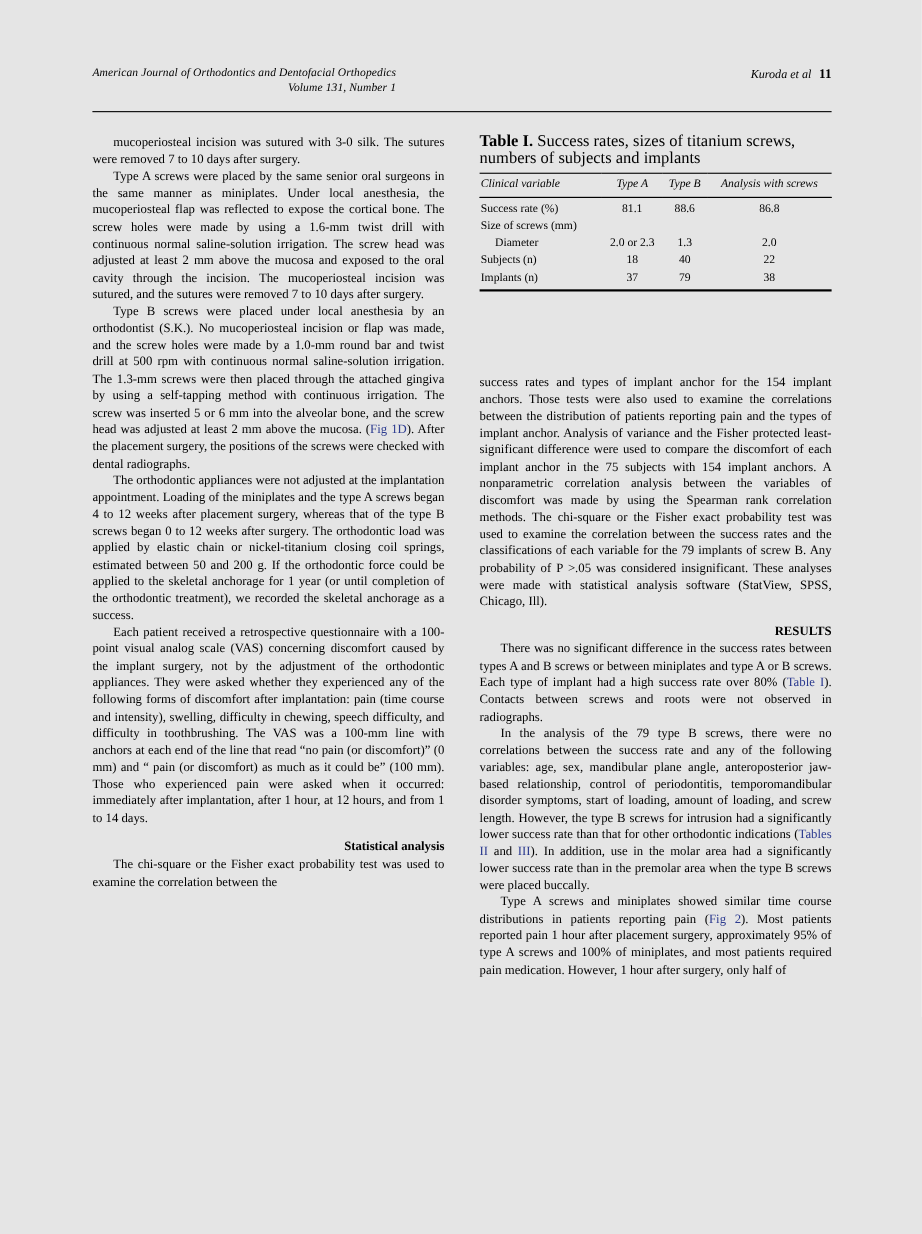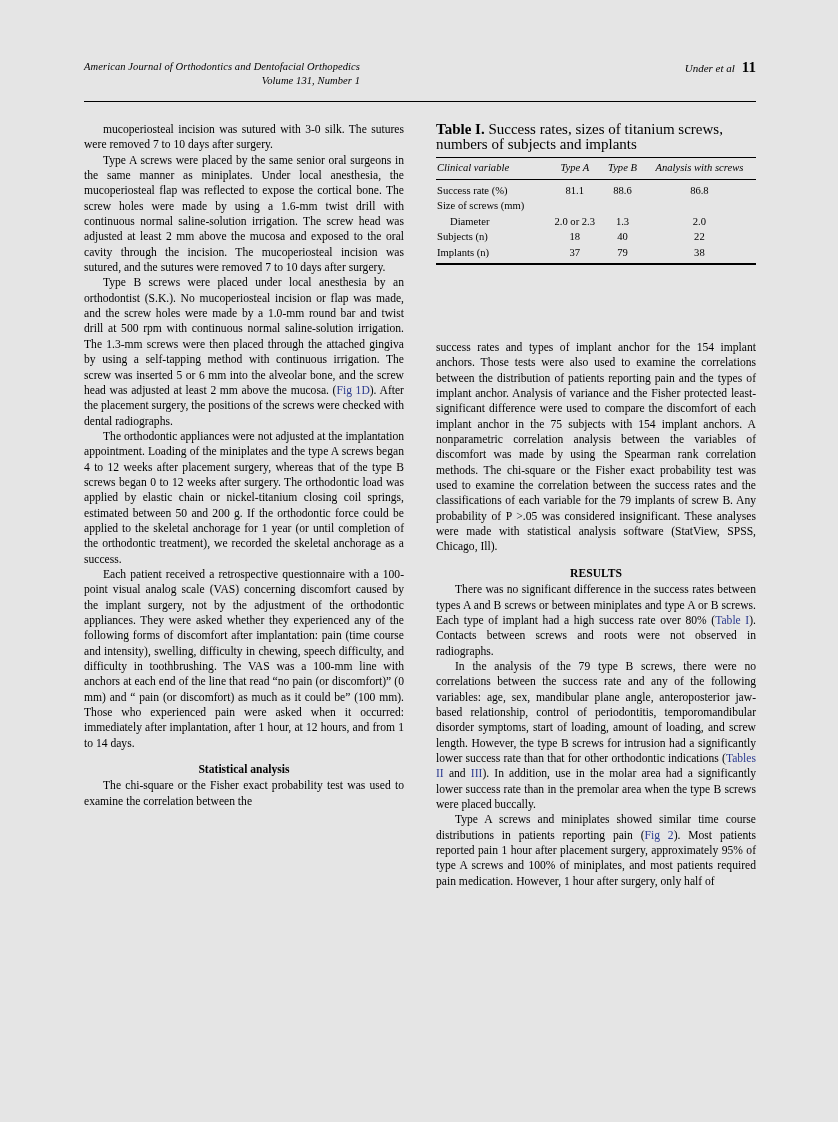--- a/index.html
+++ b/index.html
@@ -148,7 +148,7 @@
       <span class="l2">Volume 131, Number 1</span>
     </div>
     <div class="runhead-right">
-      <span class="journal-authors">Under et al</span><span class="page-number">11</span>
+      <span class="journal-authors">Kuroda et al</span><span class="page-number">11</span>
     </div>
   </div>
   <div class="rule"></div>

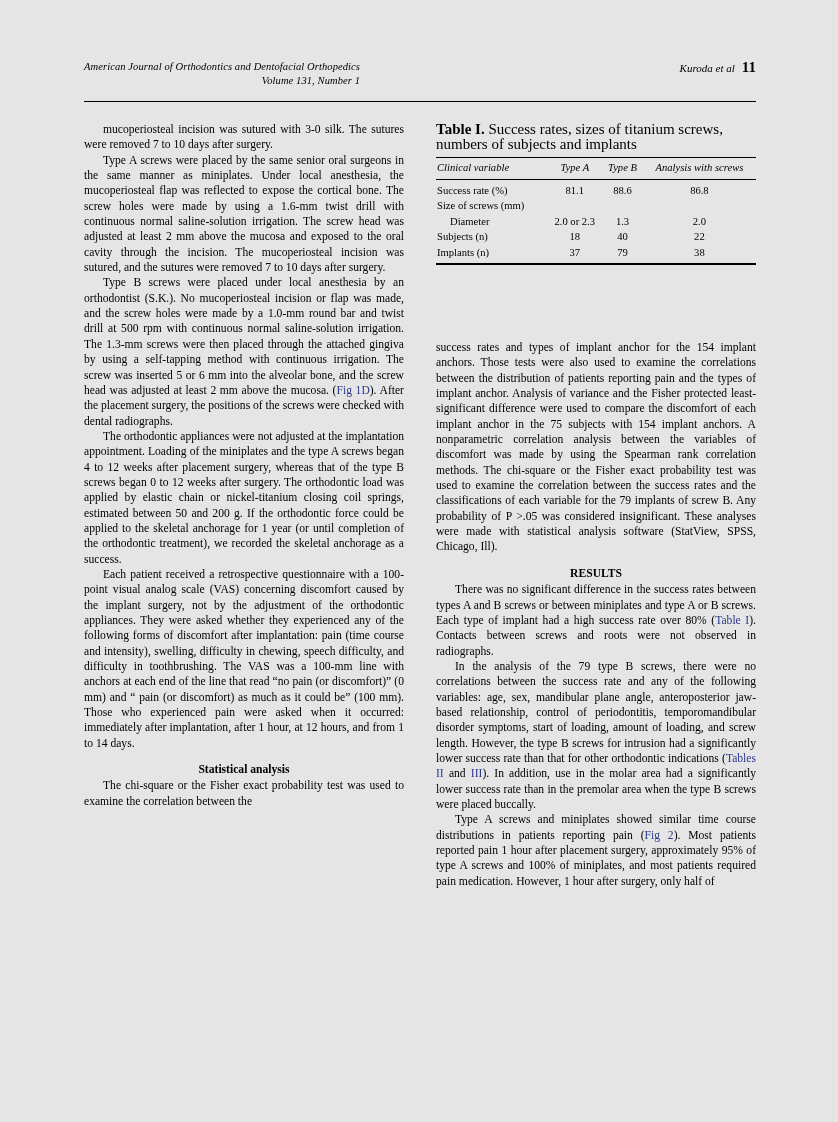--- a/index.html
+++ b/index.html
@@ -49,7 +49,7 @@
     font-weight: bold;
     font-style: normal;
     margin-left: 7px;
-    font-size: 15px;
+    font-size: 12px;
   }
   .rule {
     position: absolute;

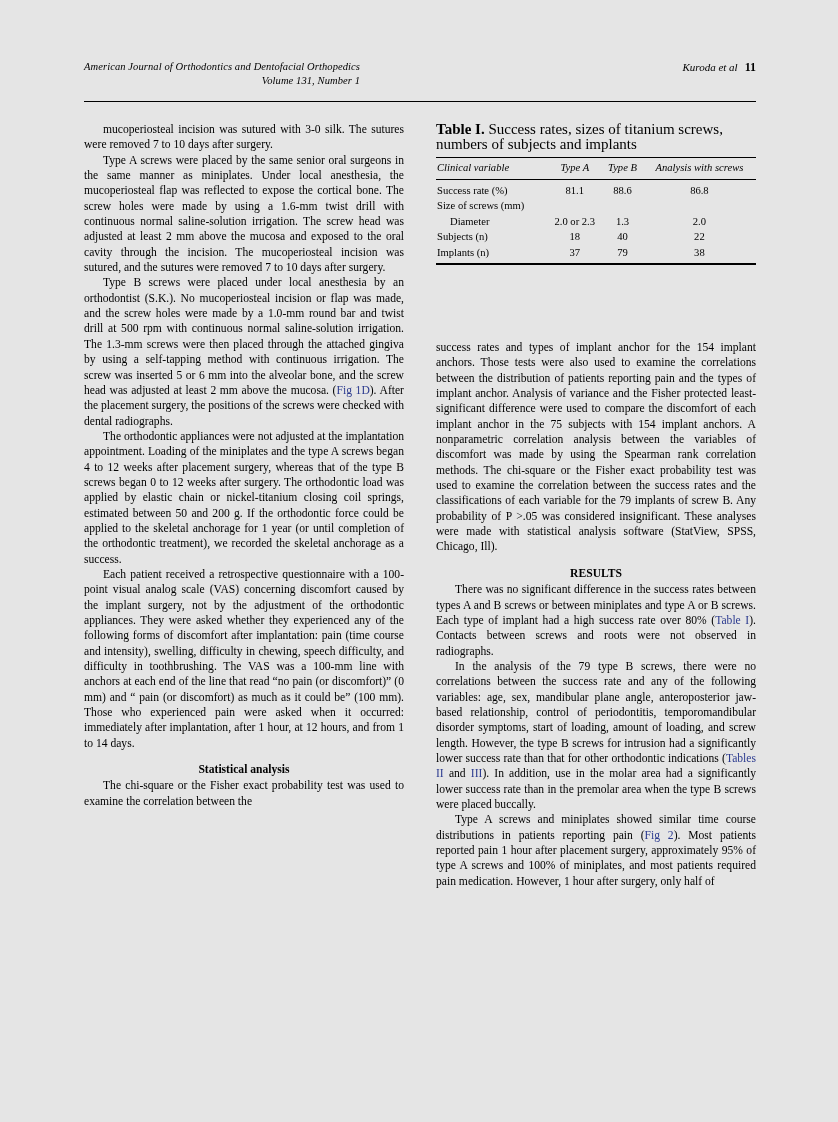--- a/index.html
+++ b/index.html
@@ -82,7 +82,7 @@
     font-weight: bold;
     margin: 11px 0 1px 0;
     text-indent: 0;
-    text-align: center;
+    text-align: right;
   }
   .link { color: #2b3a8f; }
   

